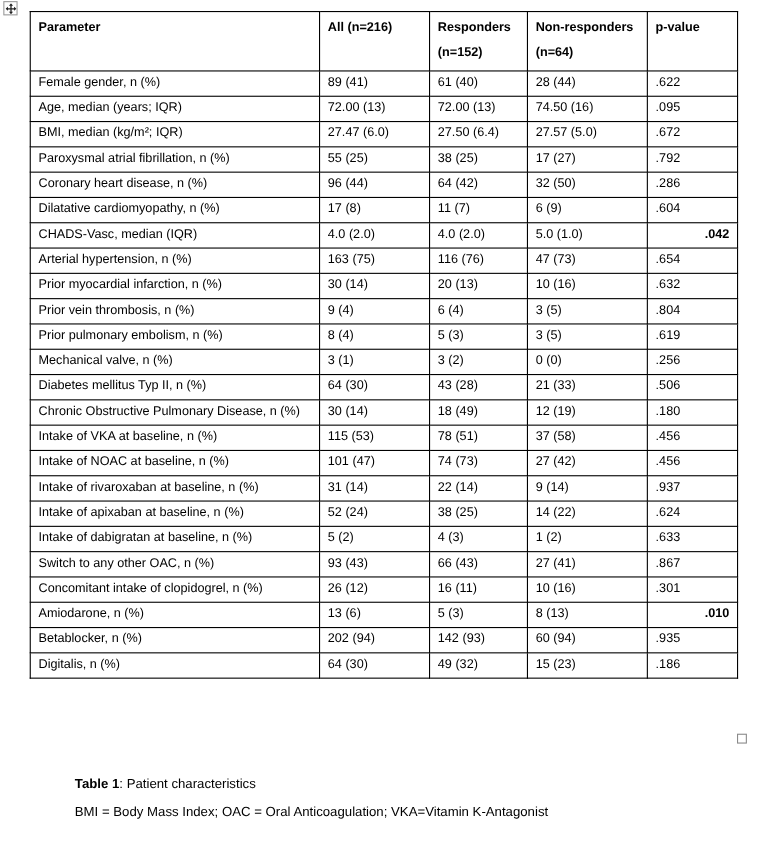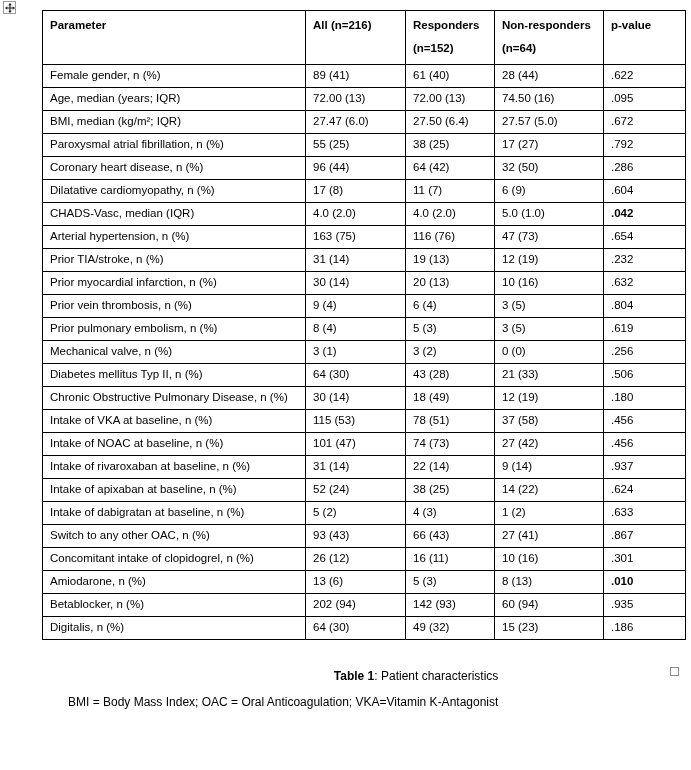--- a/index.html
+++ b/index.html
@@ -51,7 +51,6 @@
     width: 643px;
     border-collapse: collapse;
     table-layout: fixed;
-    margin-left: 15px;
   }
   .doc-table th,
   .doc-table td {

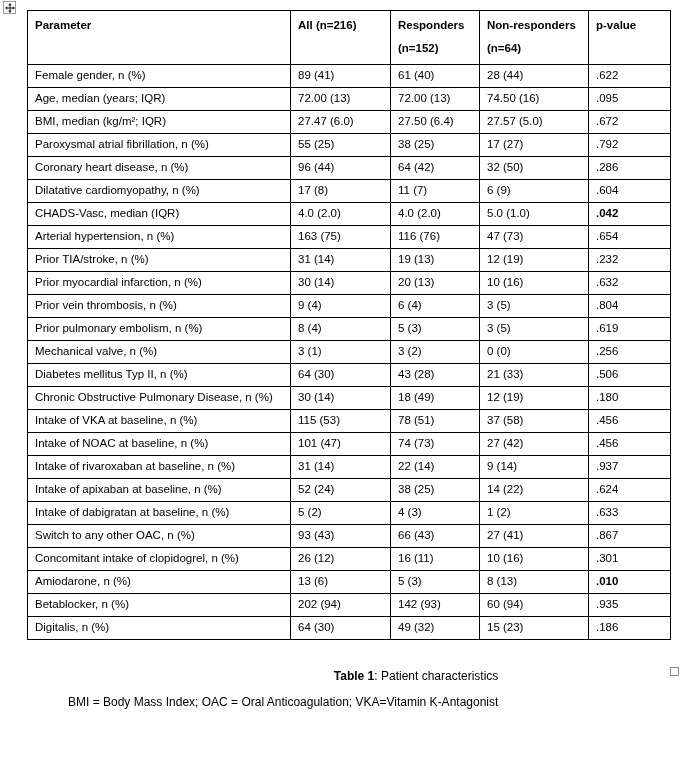--- a/index.html
+++ b/index.html
@@ -81,6 +81,7 @@
   }
   .doc-table td.bold {
     font-weight: bold;
+    text-align: right;
   }
 
   .caption {

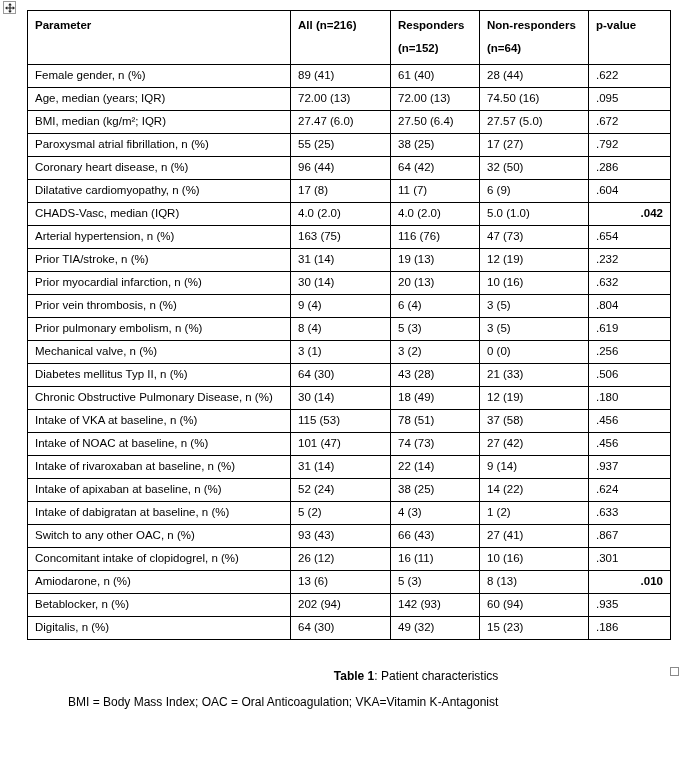--- a/index.html
+++ b/index.html
@@ -183,13 +183,6 @@
         <td>.654</td>
       </tr>
       <tr>
-        <td class="param">Prior TIA/stroke, n (%)</td>
-        <td>31 (14)</td>
-        <td>19 (13)</td>
-        <td>12 (19)</td>
-        <td>.232</td>
-      </tr>
-      <tr>
         <td class="param">Prior myocardial infarction, n (%)</td>
         <td>30 (14)</td>
         <td>20 (13)</td>

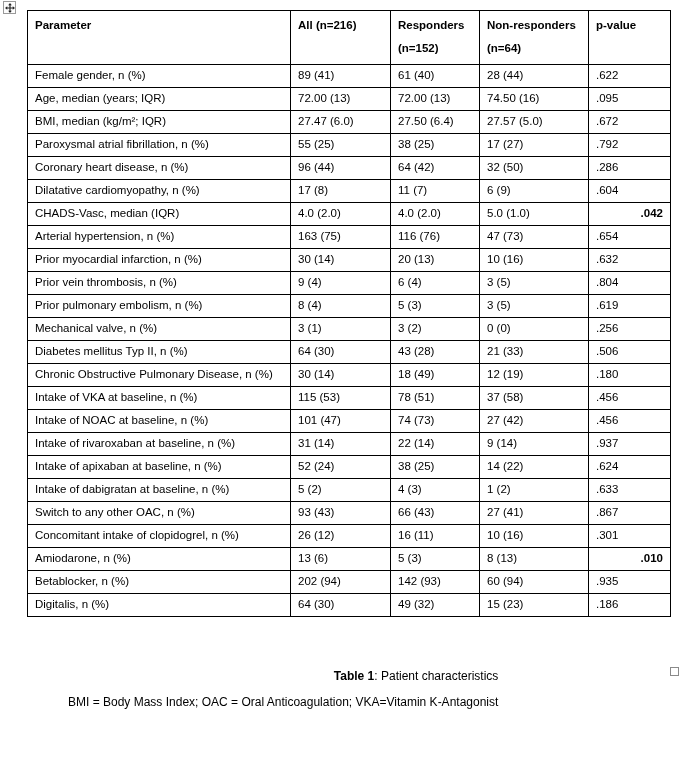--- a/index.html
+++ b/index.html
@@ -87,10 +87,9 @@
   .caption {
     position: absolute;
     left: 68px;
-    top: 668px;
+    top: 704px;
     font-size: 12px;
     line-height: 16px;
-    text-align: right;
   }
   .caption .line1 { margin-bottom: 10px; }
   .caption .cap-label { font-weight: bold; }

